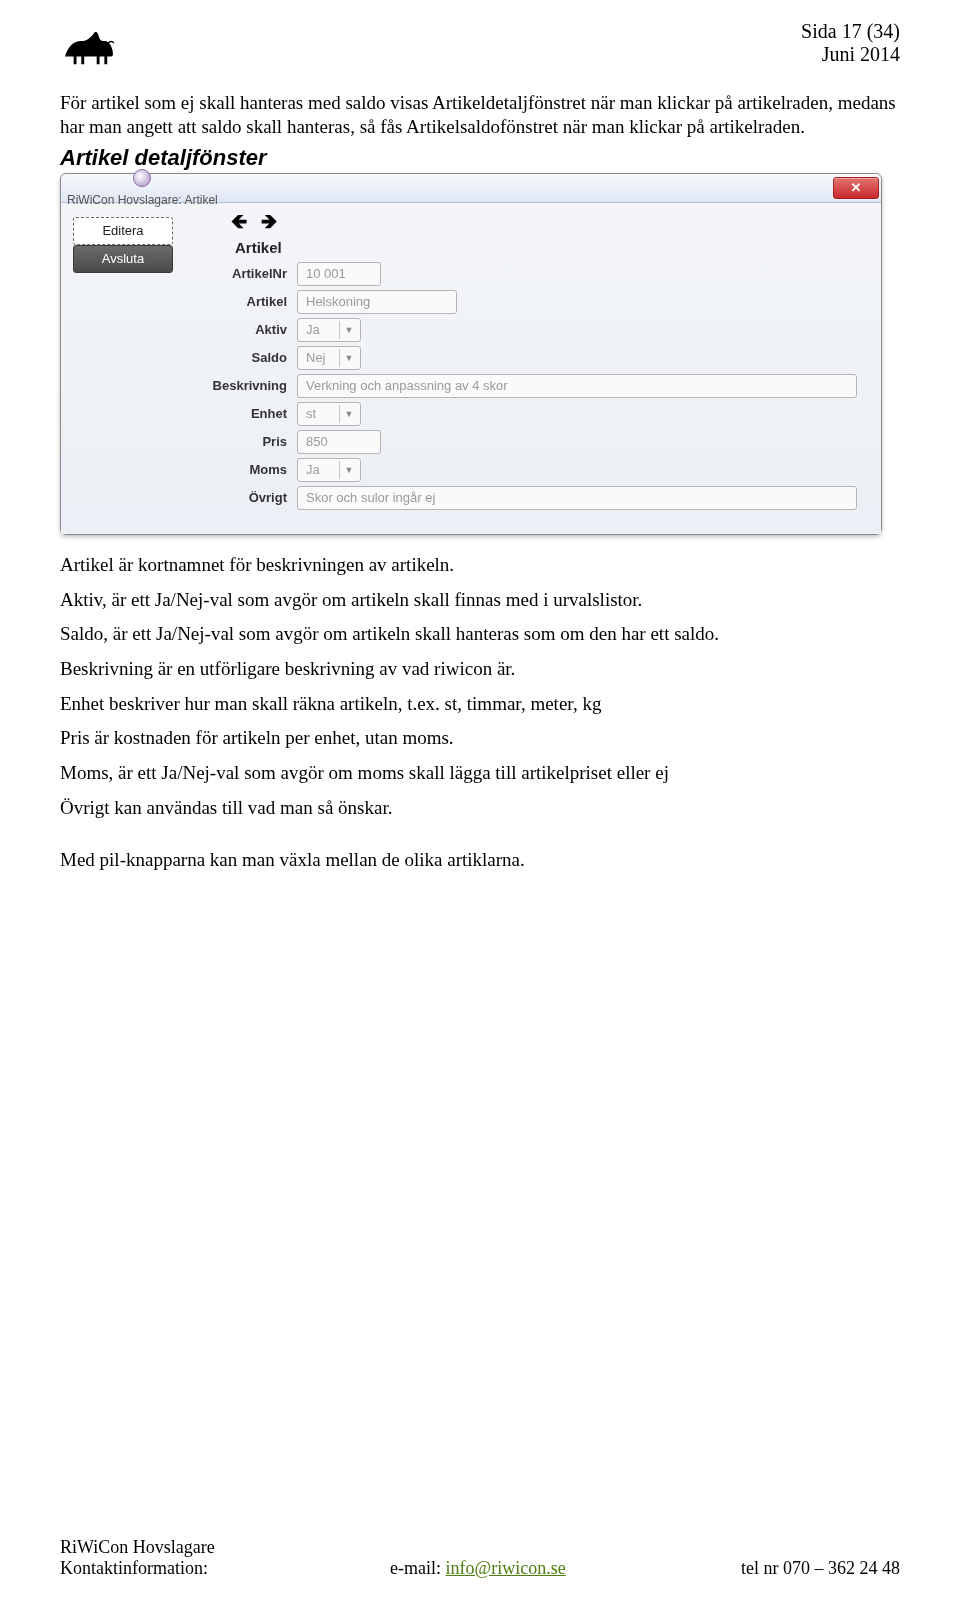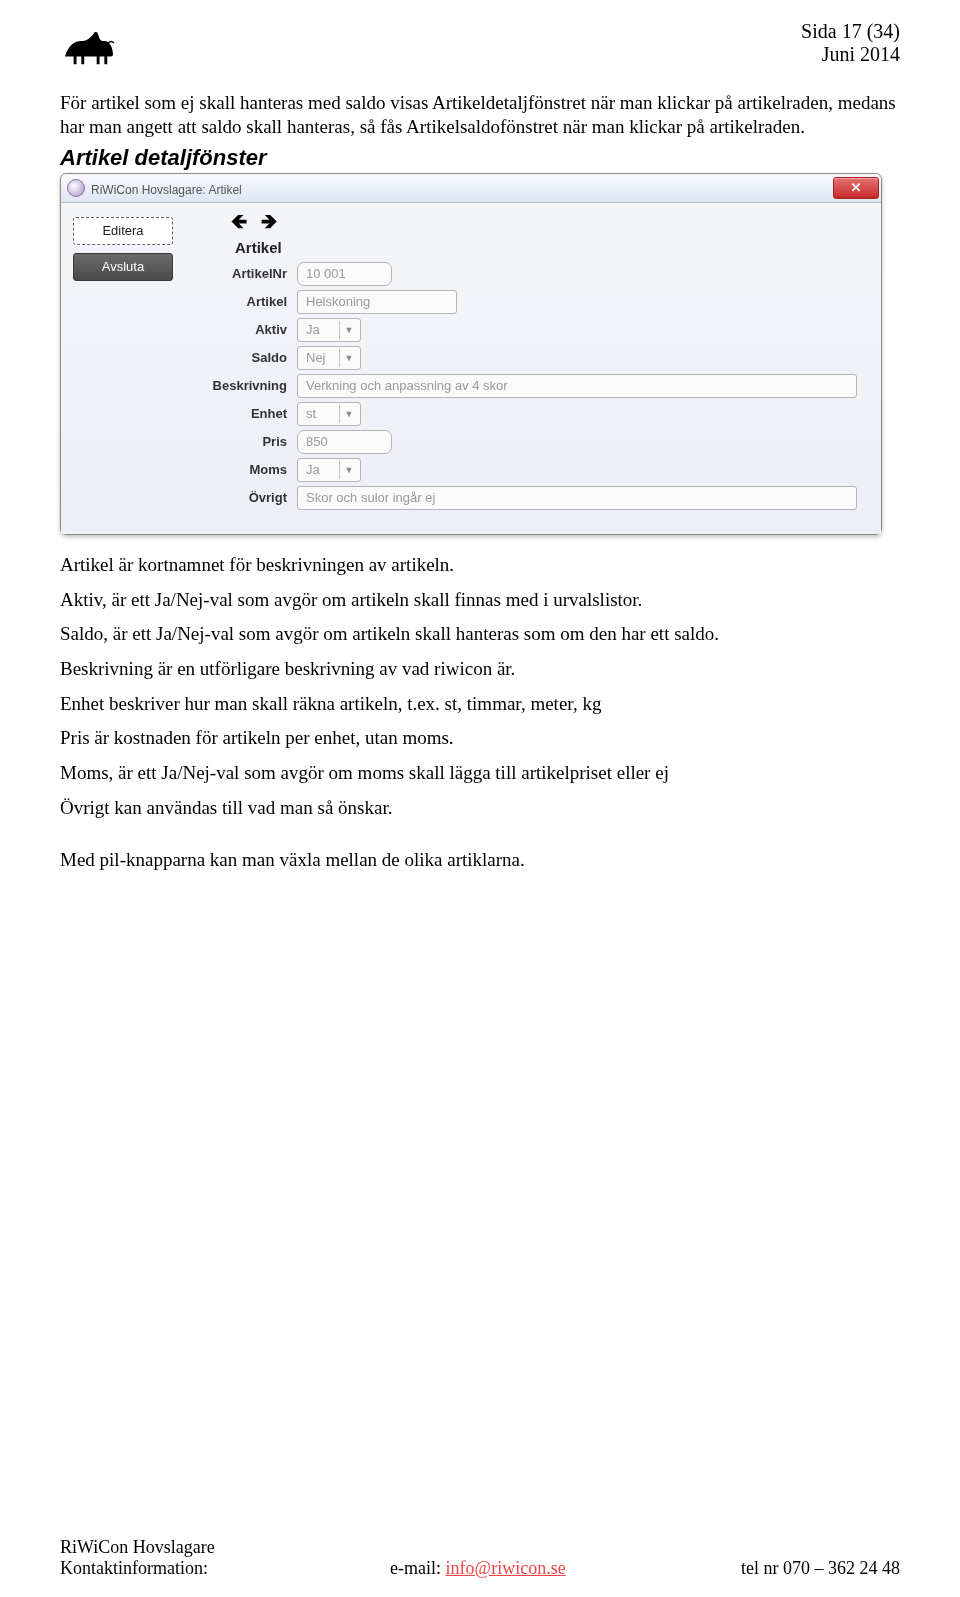--- a/index.html
+++ b/index.html
@@ -79,10 +79,11 @@
   }
   .win-titlebar .left {
     display: flex;
-    align-items: flex-end;
+    align-items: center;
     gap: 6px;
     color: #555;
     font-size: 12px;
+    flex-direction: column;
   }
   .app-icon {
     width: 16px; height:16px;

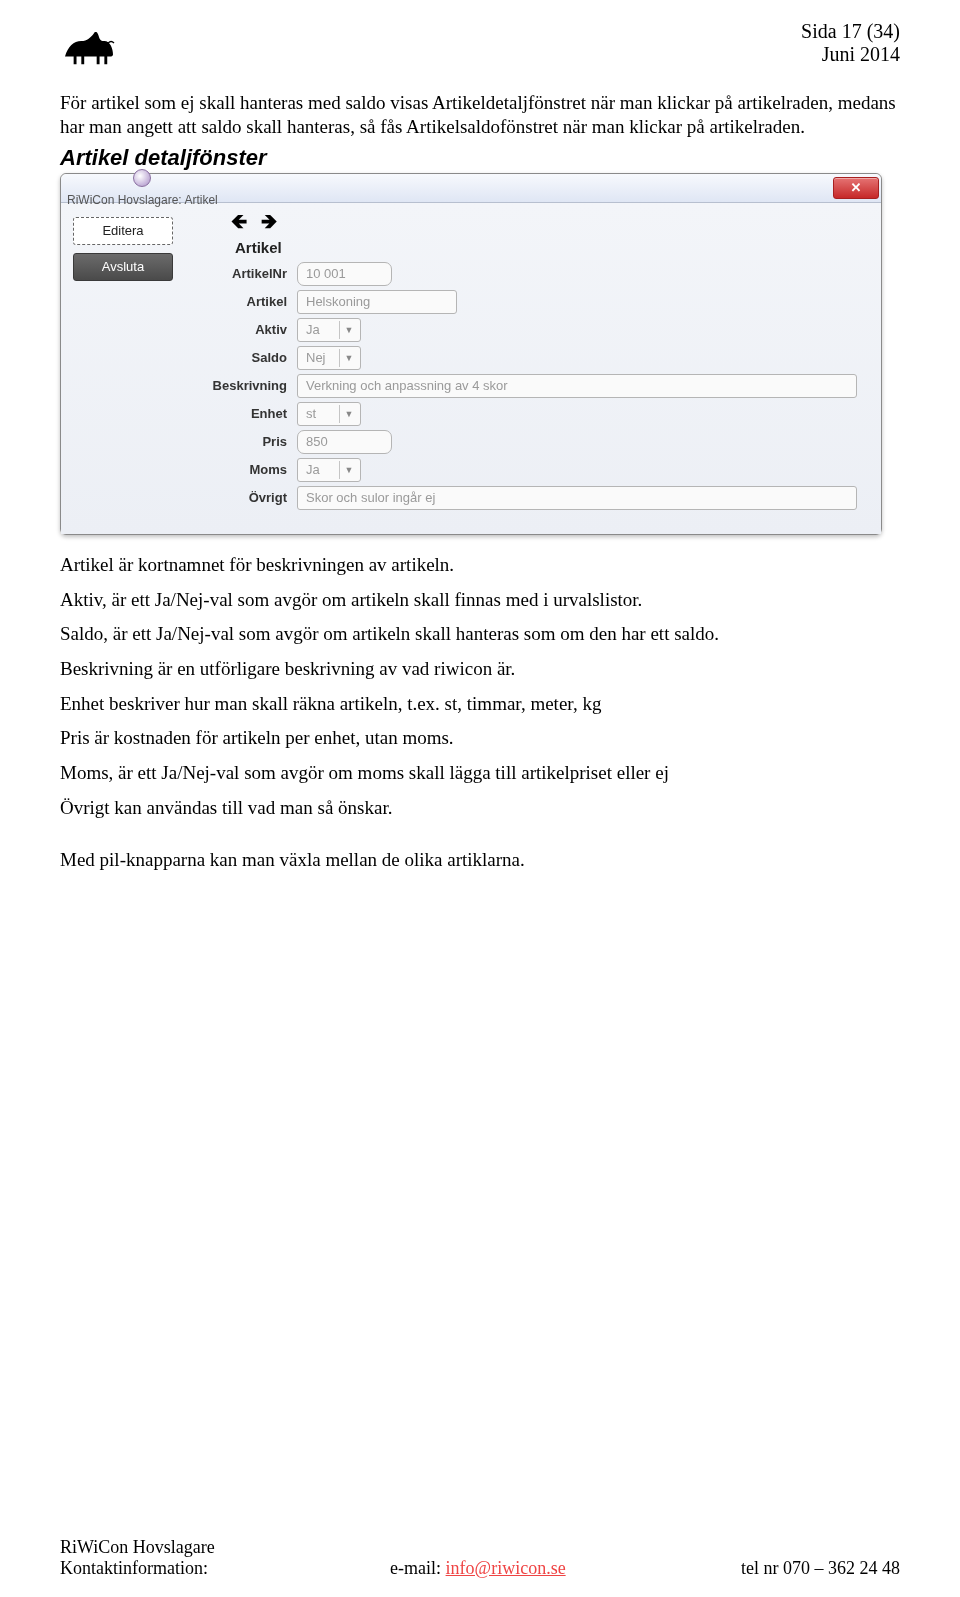--- a/index.html
+++ b/index.html
@@ -109,7 +109,7 @@
   }
   .sidebar {
     width: 100px;
-    display:flex;flex-direction:column;gap:8px;
+    display:flex;flex-direction:column;
     padding-top: 4px;
   }
   .side-btn {

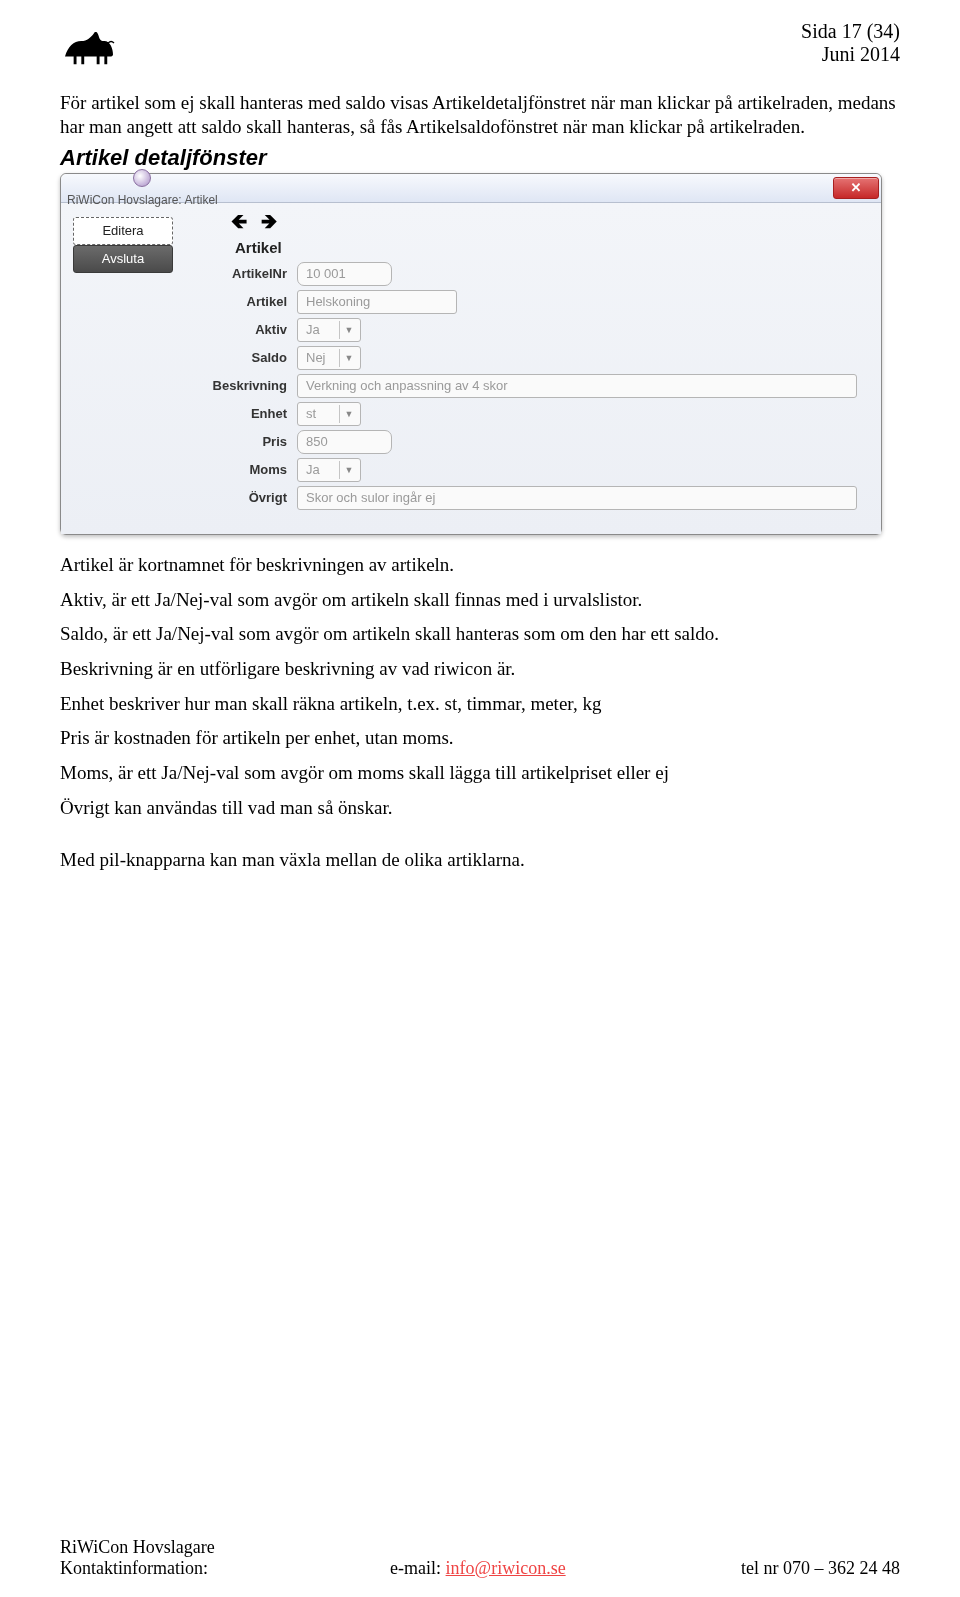--- a/index.html
+++ b/index.html
@@ -156,7 +156,7 @@
     display:flex;align-items:center;
     box-sizing:border-box;
   }
-  .w-short { width:95px;border-radius:7px; }
+  .w-short { width:84px; }
   .w-med { width:160px; }
   .w-long { width:560px; }
   .w-combo { width:64px; position:relative; padding-right:22px;}

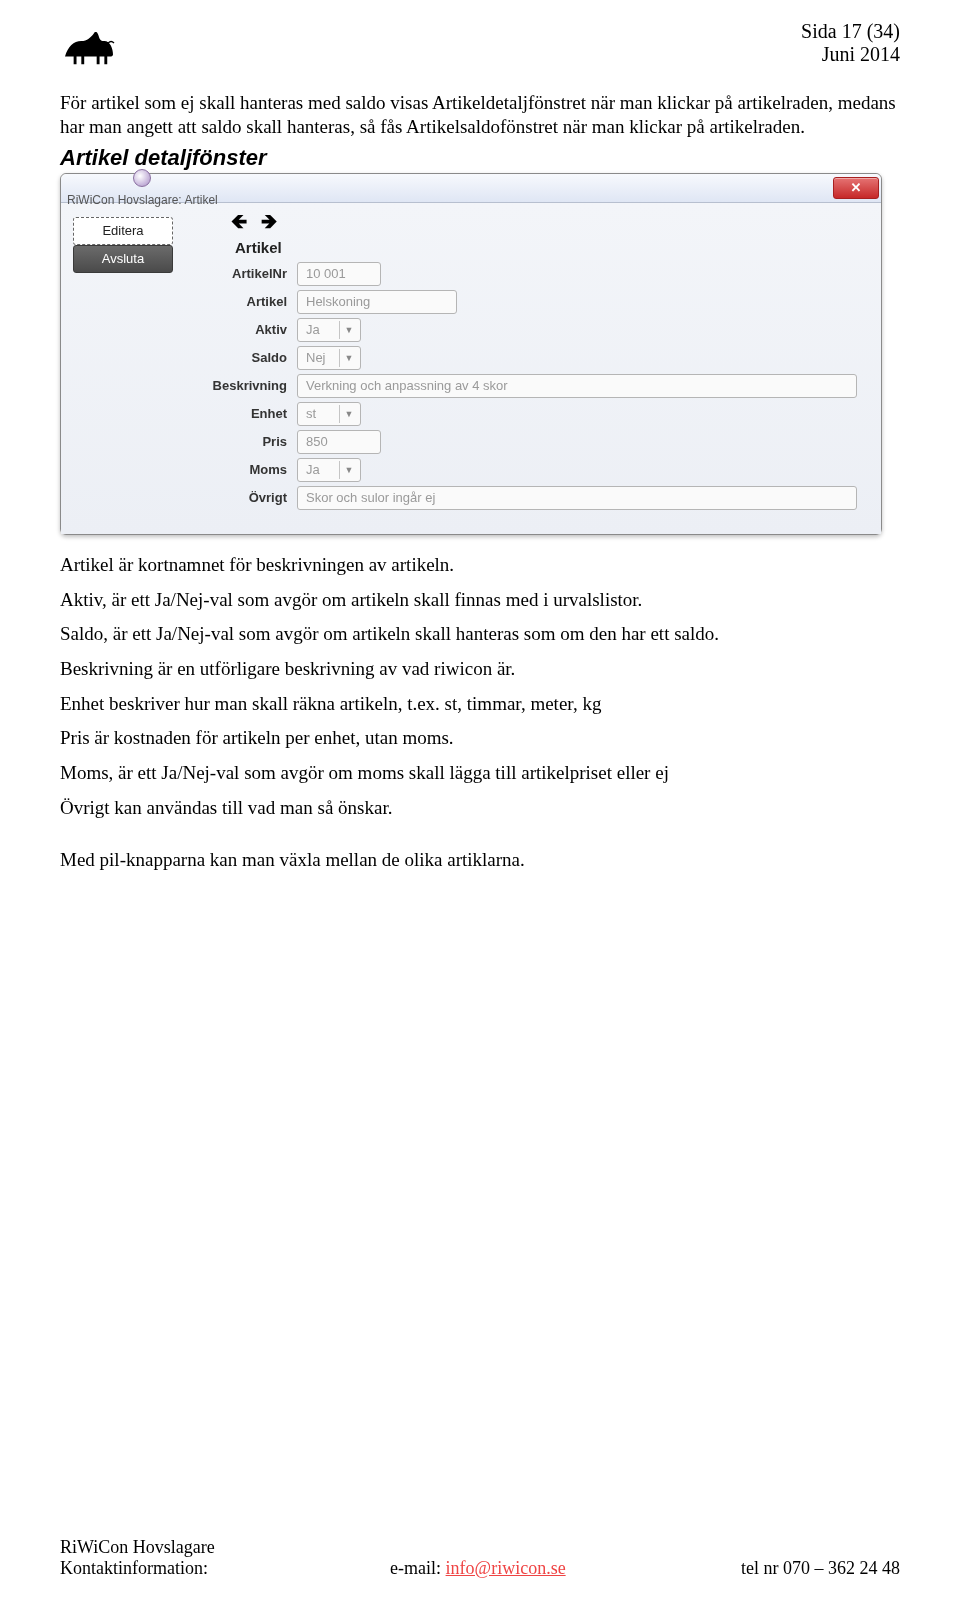--- a/index.html
+++ b/index.html
@@ -172,7 +172,7 @@
     line-height:1.3;
     margin: 10px 0;
   }
-  .link { color:#ef4444; text-decoration:underline; }
+  .link { color:#4d7c0f; text-decoration:underline; }
 
   .footer {
     position:absolute;

